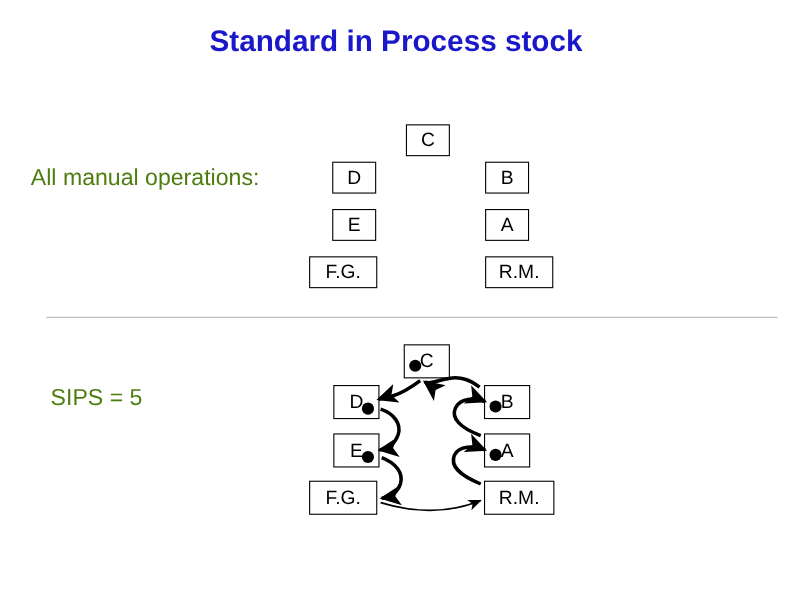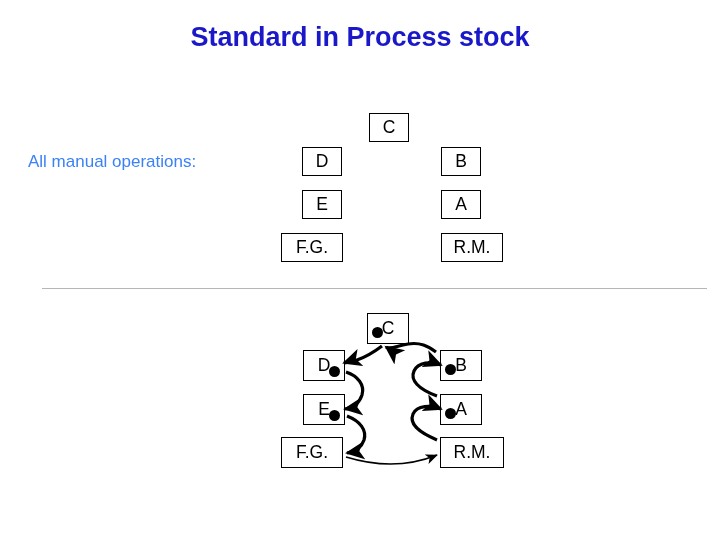--- a/index.html
+++ b/index.html
@@ -49,9 +49,9 @@
   
   .caption {
     position: absolute;
-    font-size: 17px;
+    font-size: 21px;
     line-height: 23px;
-    color: #3b82f6;
+    color: #4d7c0f;
     white-space: nowrap;
   }
   .caption .line2 {

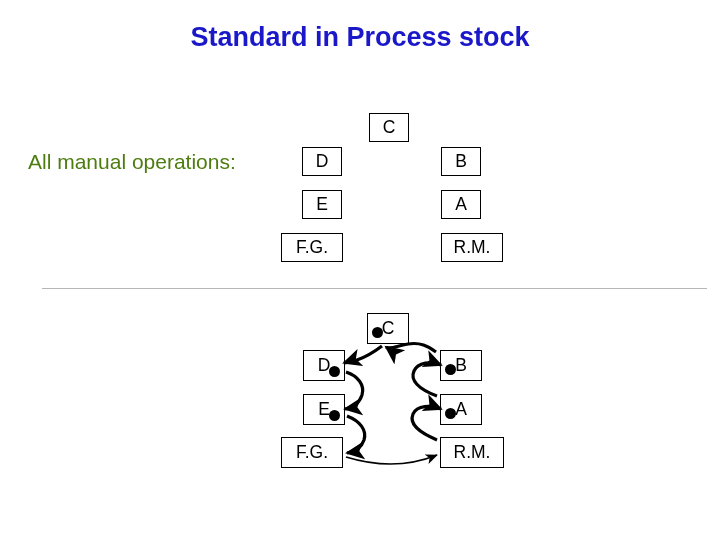--- a/index.html
+++ b/index.html
@@ -154,6 +154,7 @@
   <div id="divider" style="background: rgb(182, 182, 182);"></div>
 
   <div id="caption-auto" class="caption">
+    <span class="line2">SIPS = 5</span>
   </div>
 
   <svg id="flow-svg" viewBox="0 0 720 540" xmlns="http://www.w3.org/2000/svg">

